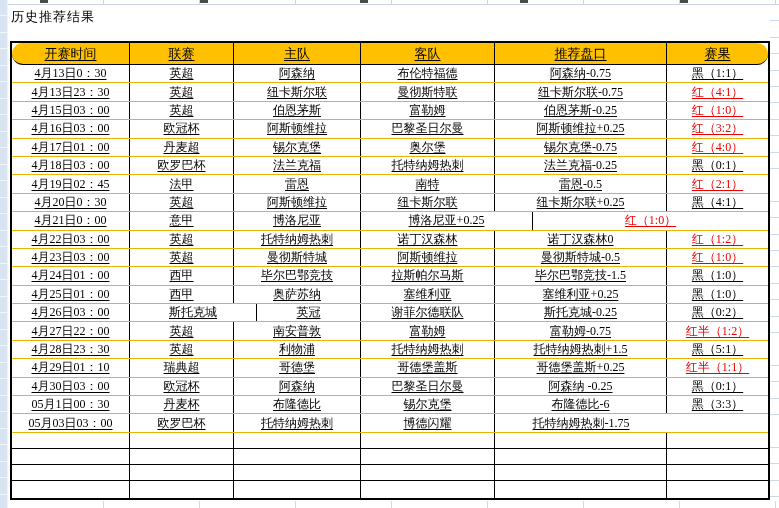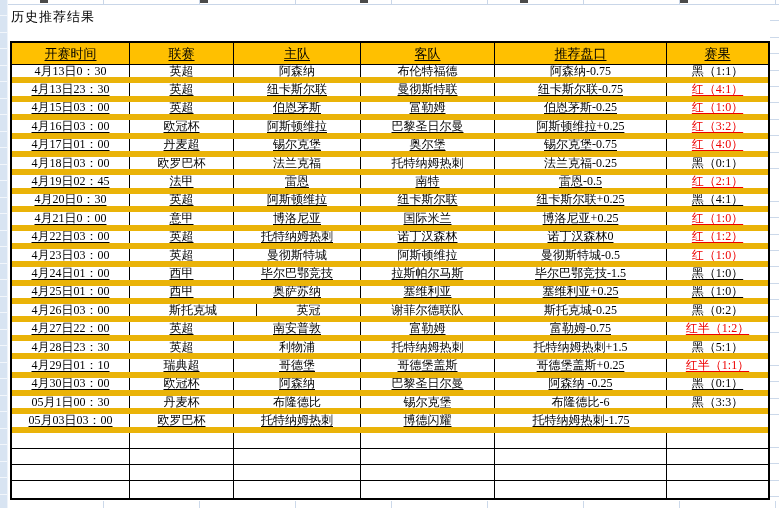--- a/index.html
+++ b/index.html
@@ -28,7 +28,7 @@
   .title { position:absolute; left:11px; top:8px; font-size:13px; color:#000; letter-spacing:1px;text-align:center; }
 
   .table { position:absolute; left:10px; top:41px; width:760px; border:2px solid #000; background:#fff; }
-  .hrow { display:flex; height:22px; background:var(--header-bg,#FFC000); border-bottom:1px solid #000; }
+  .hrow { display:flex; height:22px; background:var(--header-bg,#FFC000); border-bottom:1px solid #000;border-radius:11px; }
   .row  { display:flex; height:18.4px; border-bottom:6px solid #eab308; background:#fff; }
   .erow { display:flex; height:16.2px; border-bottom:1px solid #000; background:#fff; }
   .erow:last-child { border-bottom:none; }

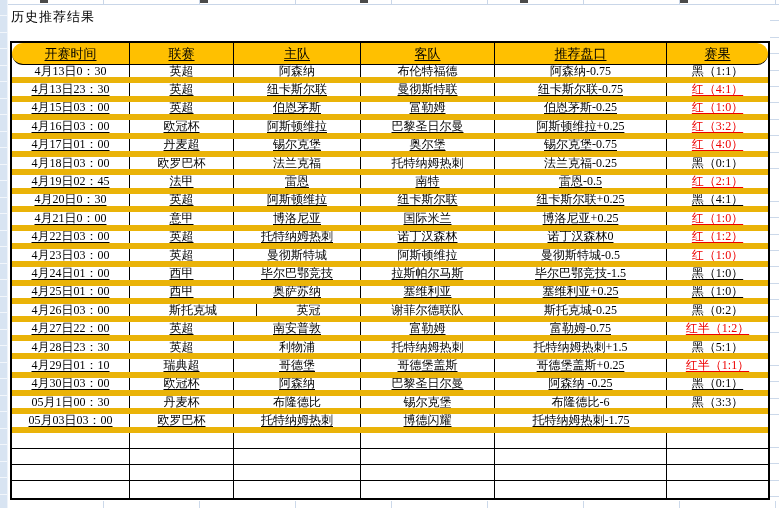--- a/index.html
+++ b/index.html
@@ -29,7 +29,7 @@
 
   .table { position:absolute; left:10px; top:41px; width:760px; border:2px solid #000; background:#fff; }
   .hrow { display:flex; height:22px; background:var(--header-bg,#FFC000); border-bottom:1px solid #000;border-radius:11px; }
-  .row  { display:flex; height:18.4px; border-bottom:6px solid #eab308; background:#fff; }
+  .row  { display:flex; height:18.4px; border-bottom:1px solid #eab308; background:#fff; }
   .erow { display:flex; height:16.2px; border-bottom:1px solid #000; background:#fff; }
   .erow:last-child { border-bottom:none; }
   .cell { border-right:1px solid #000; display:flex; align-items:center; justify-content:center;

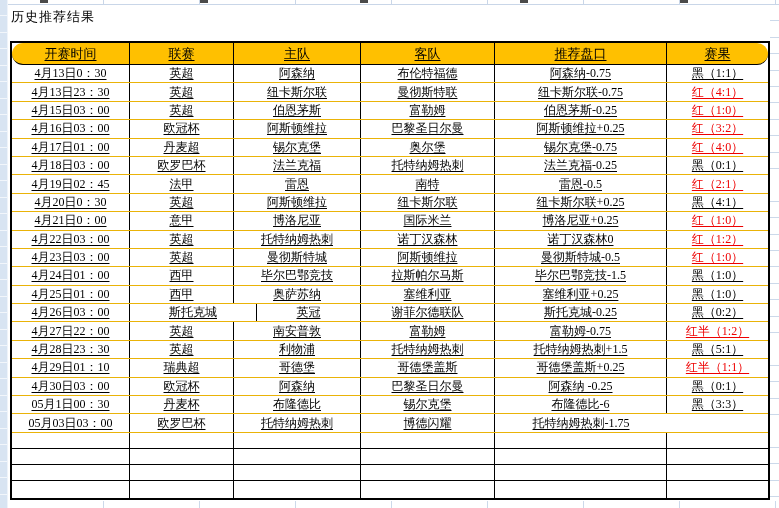--- a/index.html
+++ b/index.html
@@ -139,7 +139,6 @@
           <div class="cell c0">4月21日0：00</div>
           <div class="cell c1">意甲</div>
           <div class="cell c2">博洛尼亚</div>
-          <div class="cell c3">国际米兰</div>
           <div class="cell c4">博洛尼亚+0.25</div>
           <div class="cell c5 red">红（1:0）</div>
         </div>

